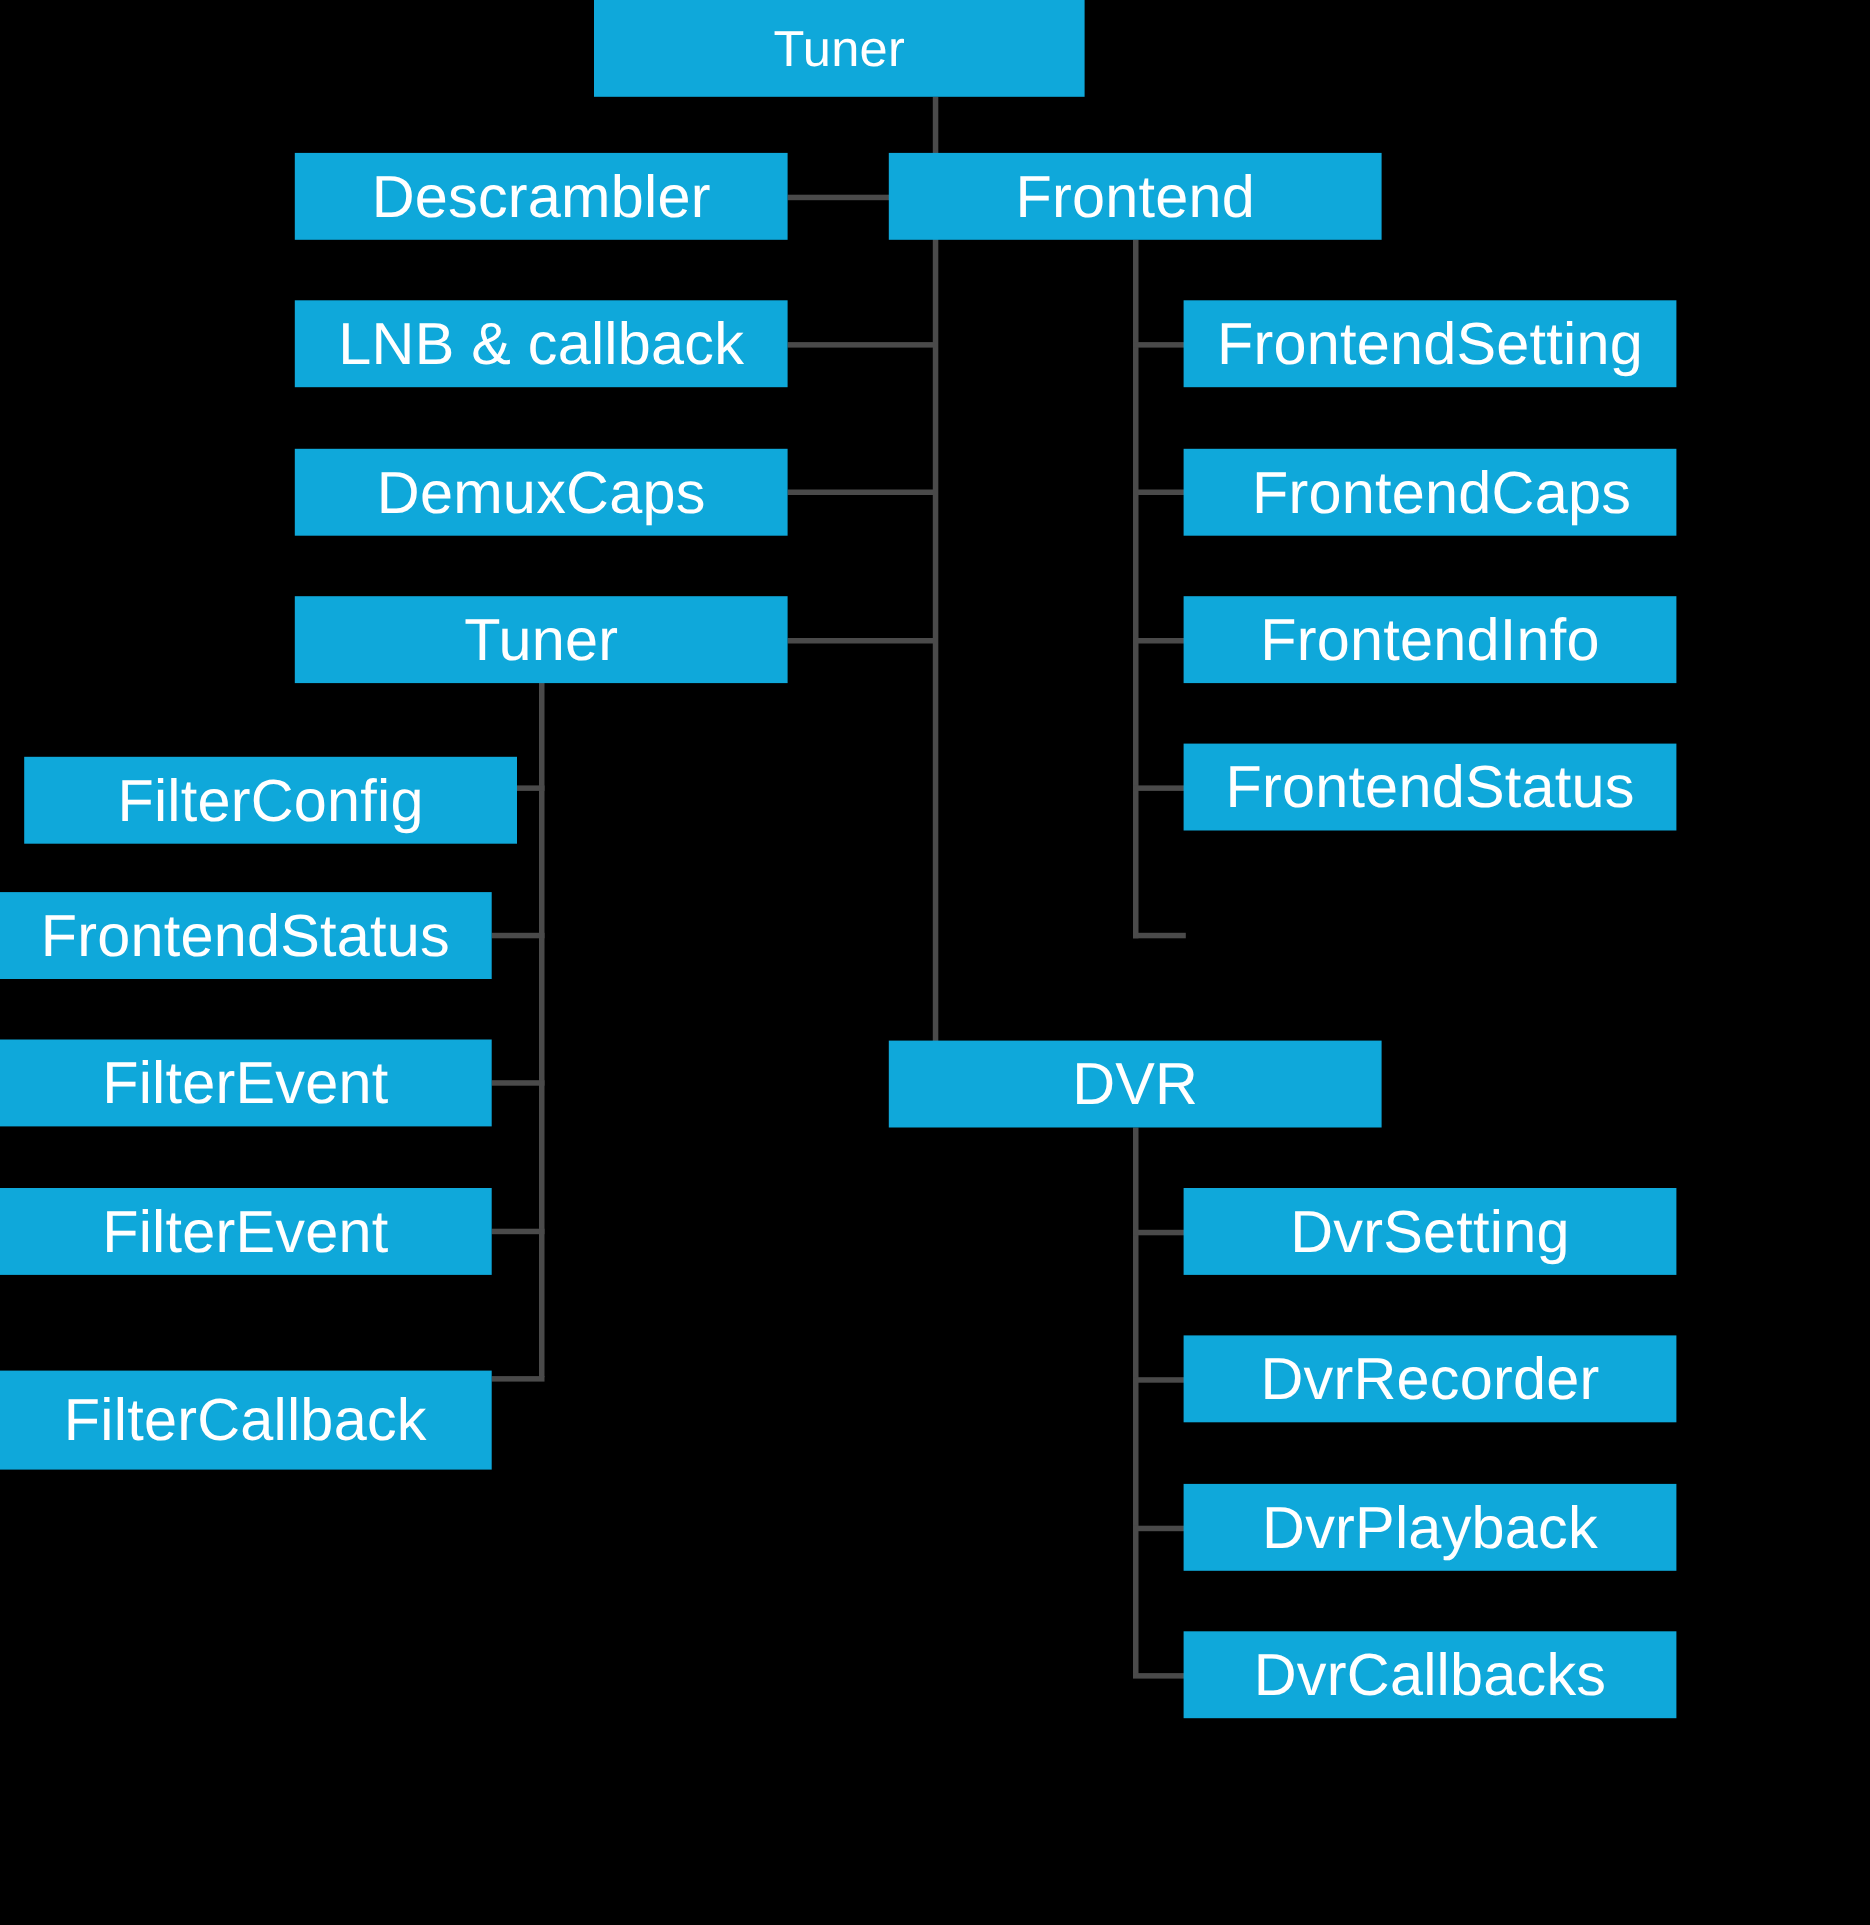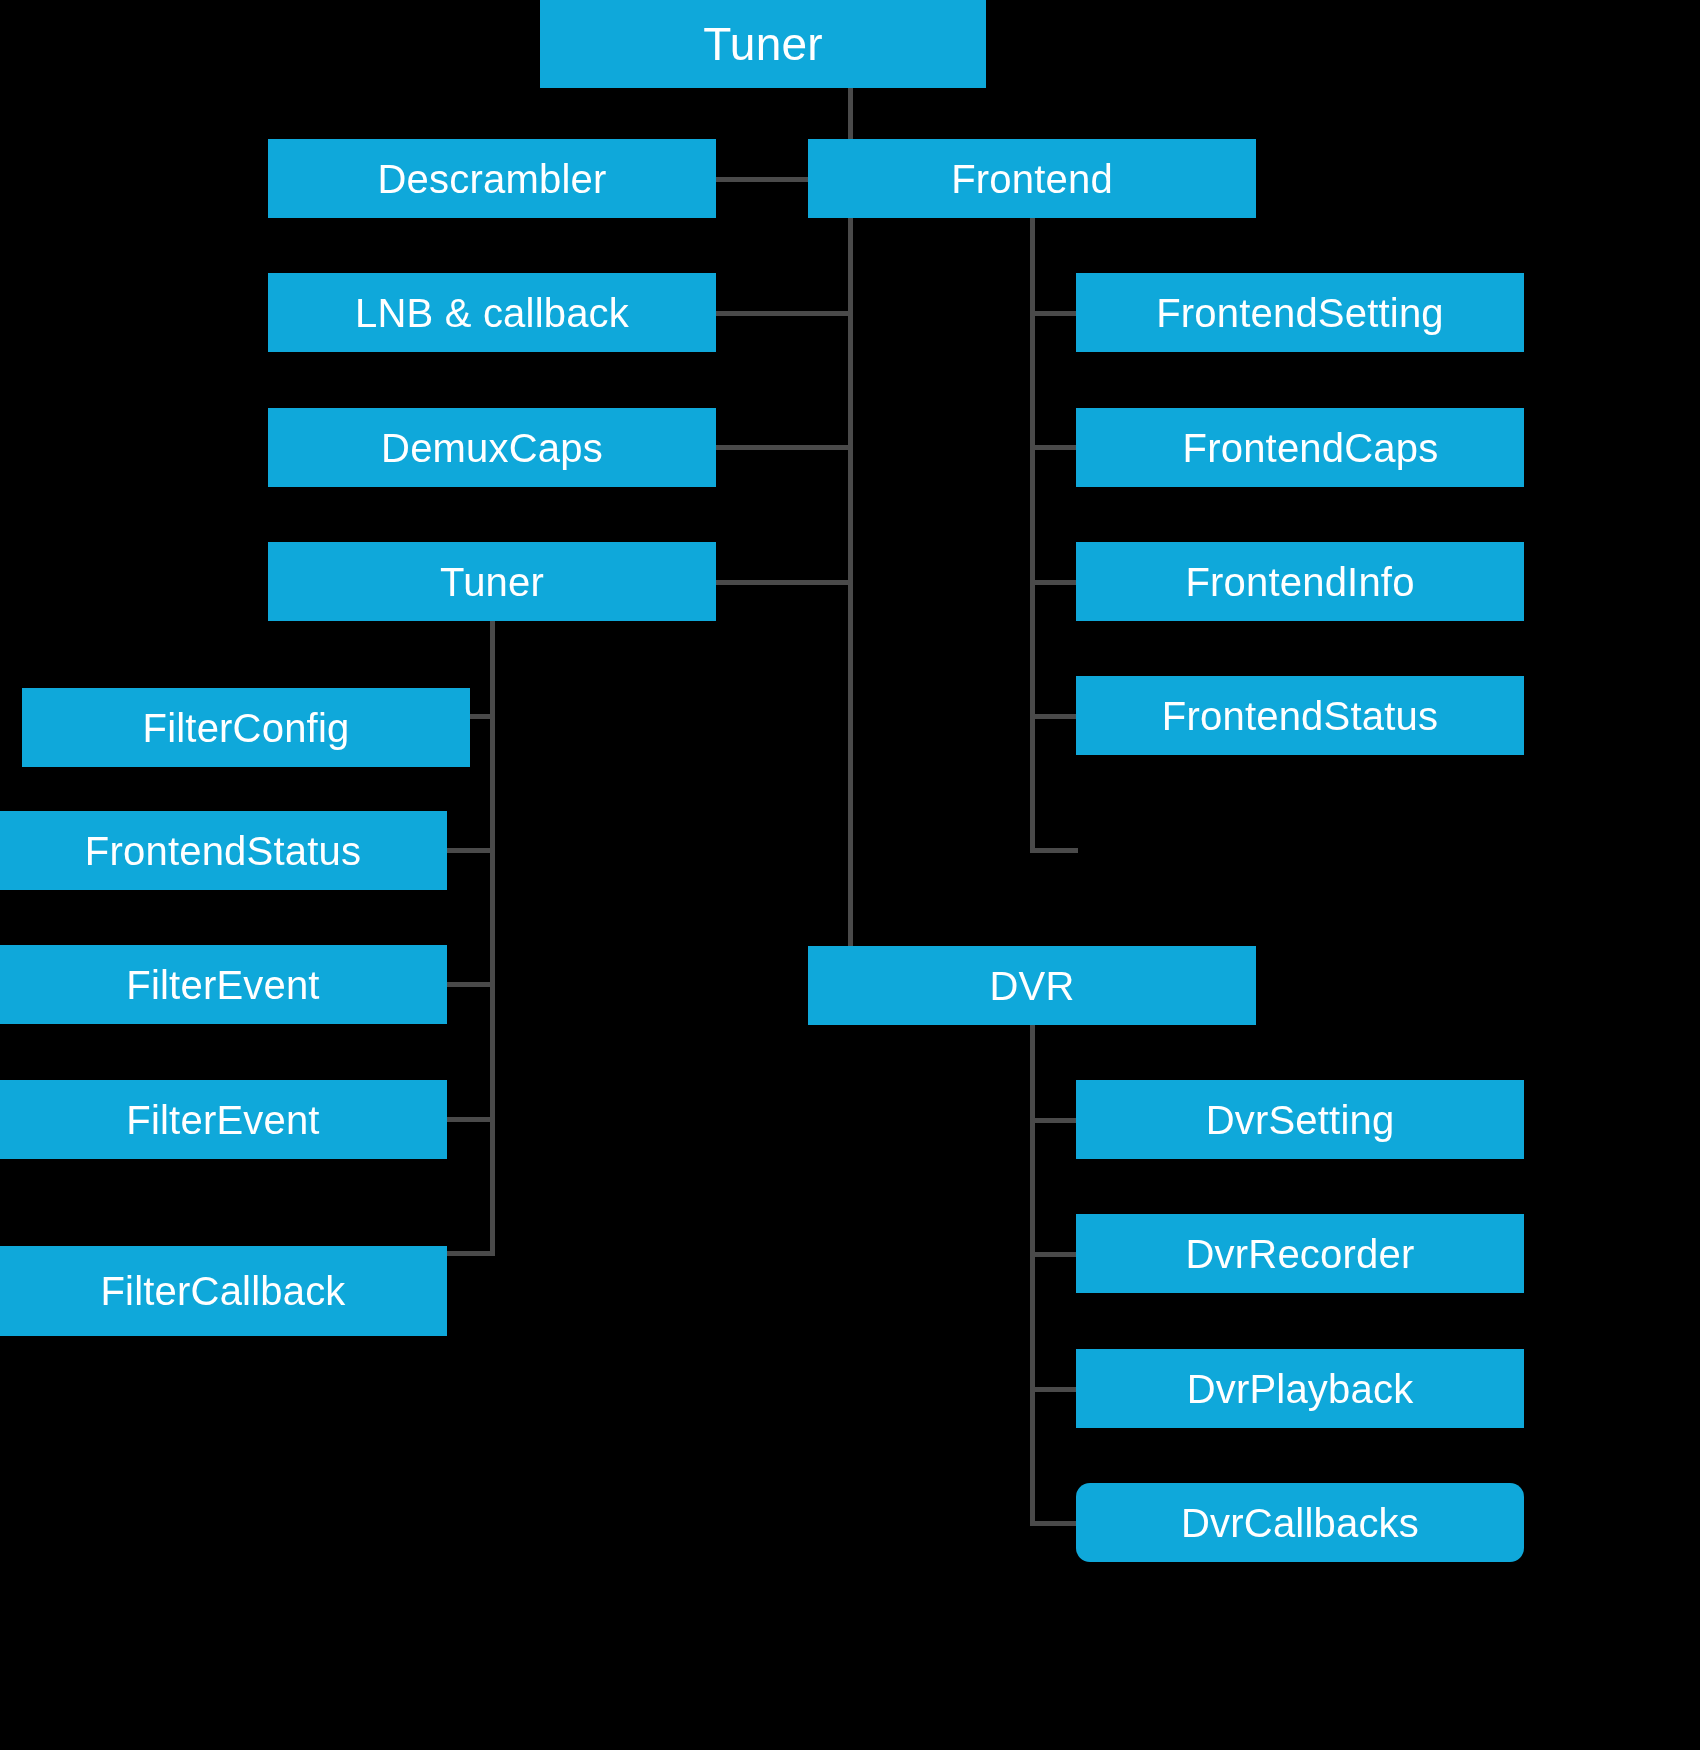--- a/index.html
+++ b/index.html
@@ -24,7 +24,7 @@
     display: flex;
     align-items: center;
     justify-content: center;
-    font-size: 40px;
+    font-size: 54px;
     line-height: 1;
     letter-spacing: 0.2px;
     box-sizing: border-box;

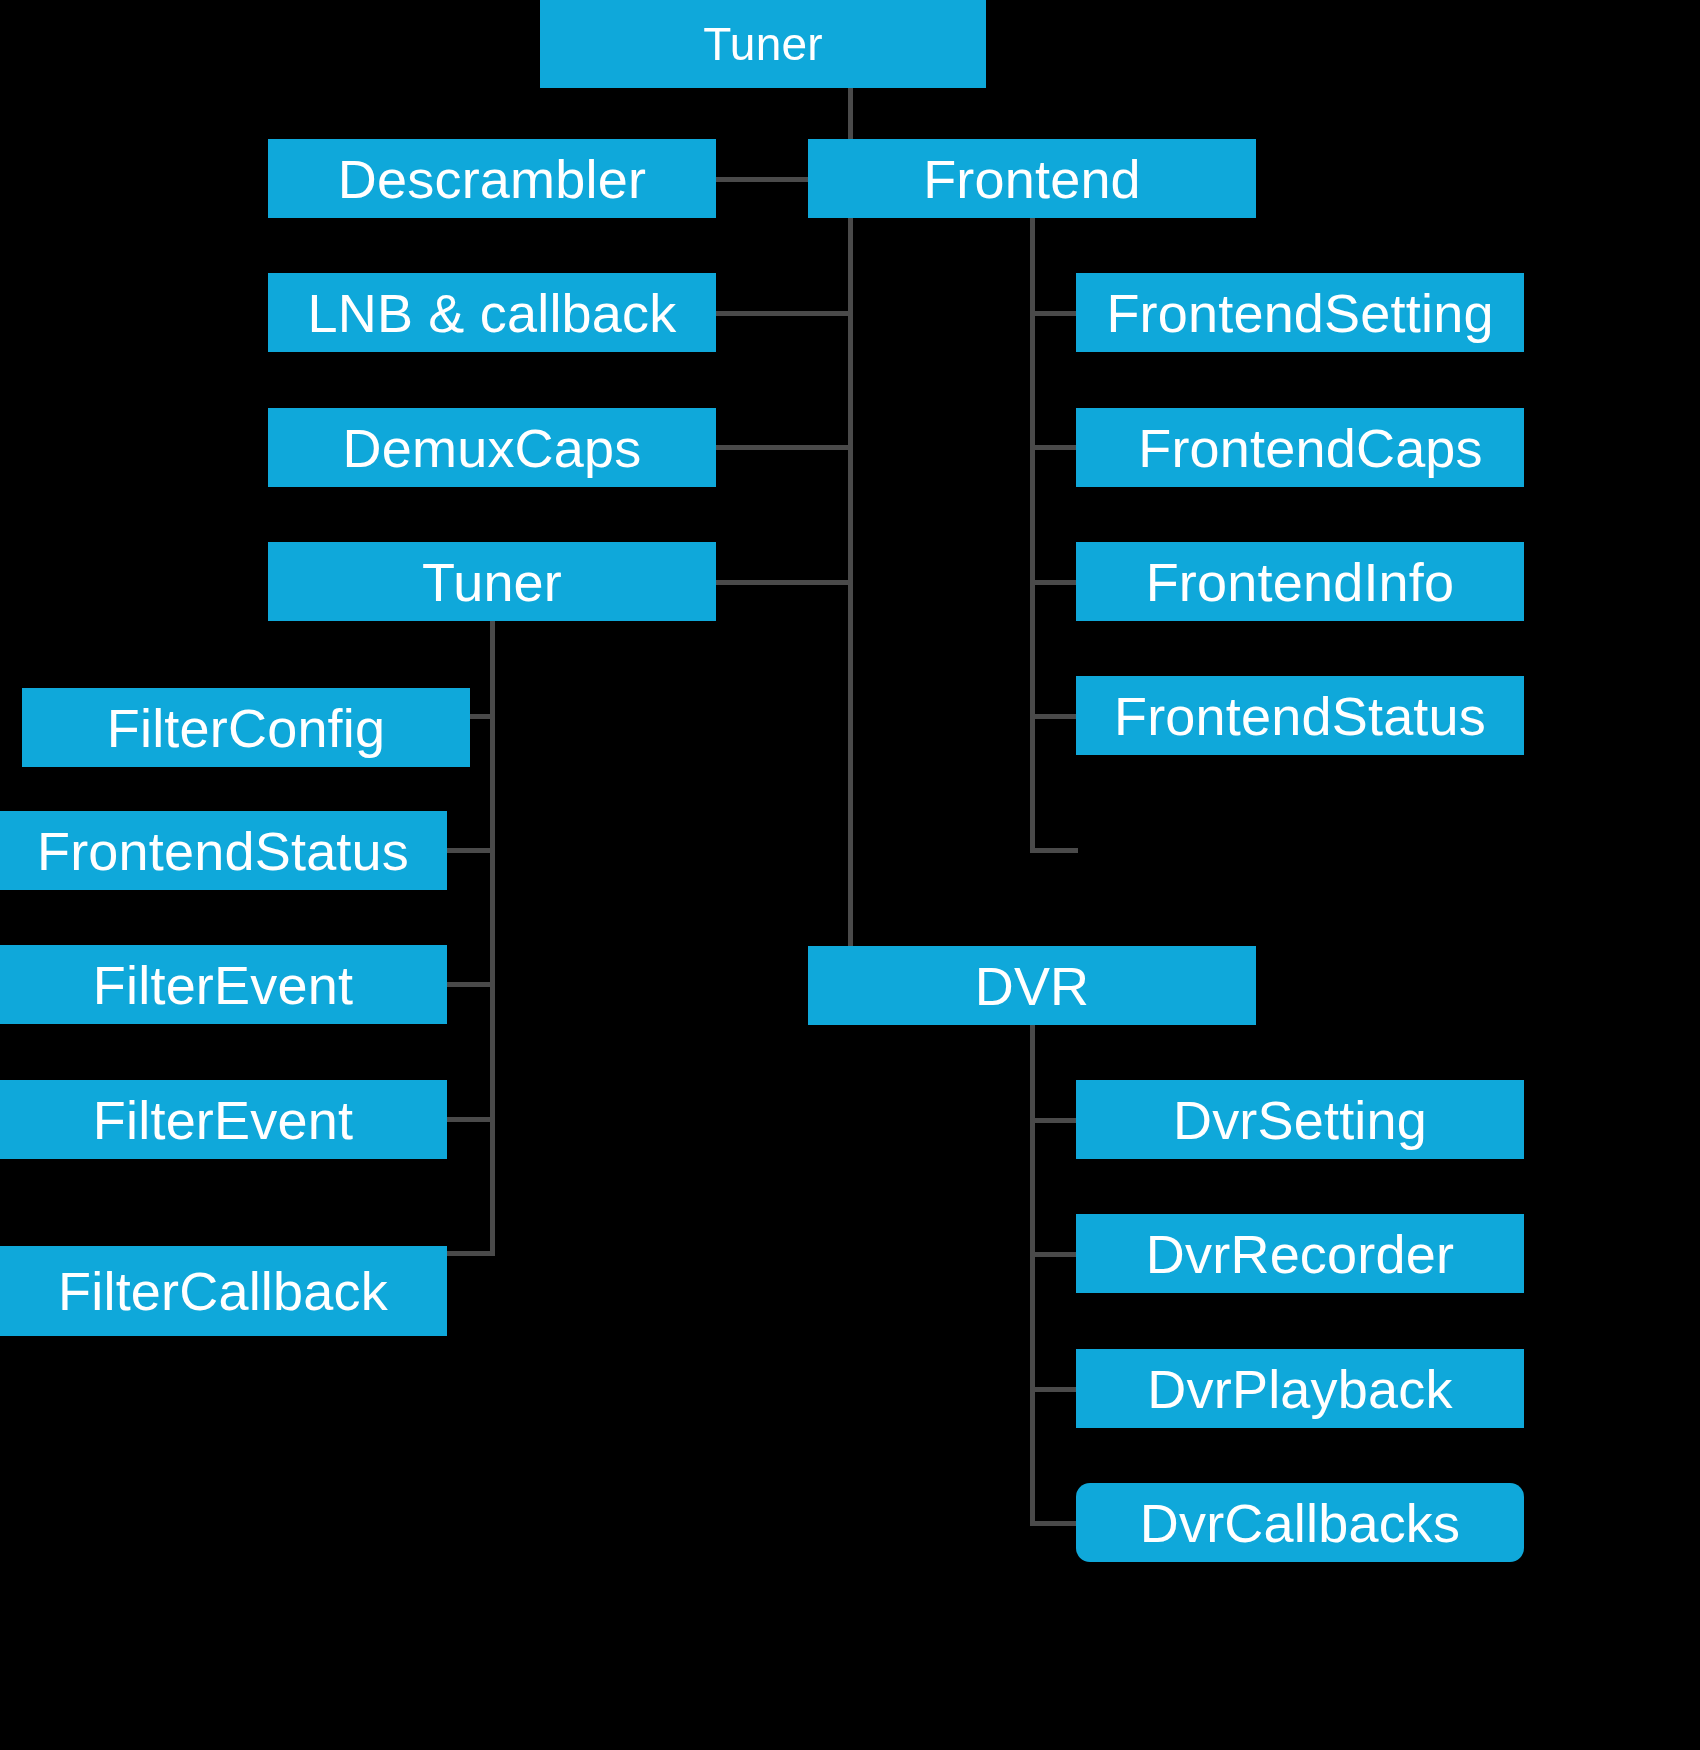--- a/index.html
+++ b/index.html
@@ -110,7 +110,7 @@
 
   <div class="node" style="left:1076px; top:1349px; width:448px; height:79px;">DvrPlayback</div>
 
-  <div class="node" style="left:1076px; top:1483px; width:448px; height:79px;border-radius:14px;">DvrCallbacks</div>
+  <div class="node" style="left:1076px; top:1483px; width:448px; height:79px;">DvrCallbacks</div>
 
   <div class="node" style="left:-1px; top:688px; width:448px; height:79px;margin-left:23px;">FilterConfig</div>
 

